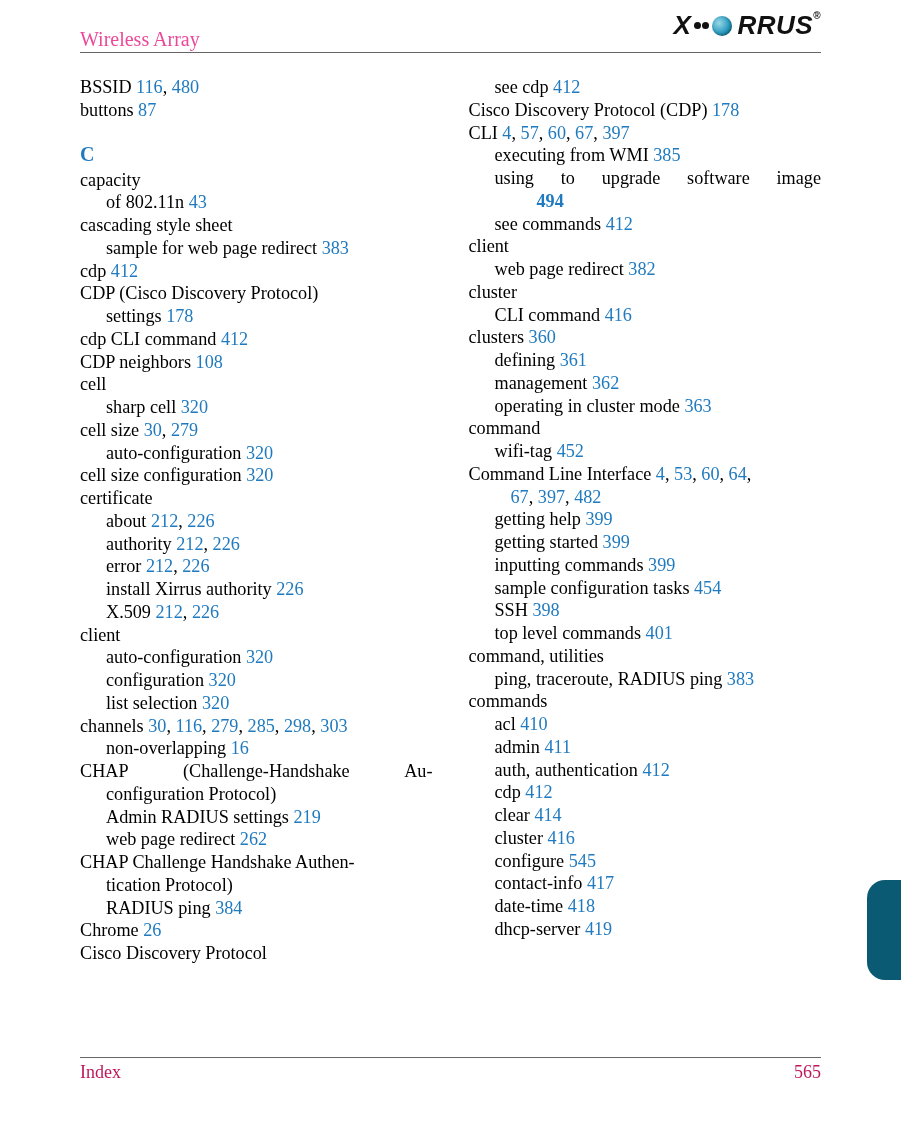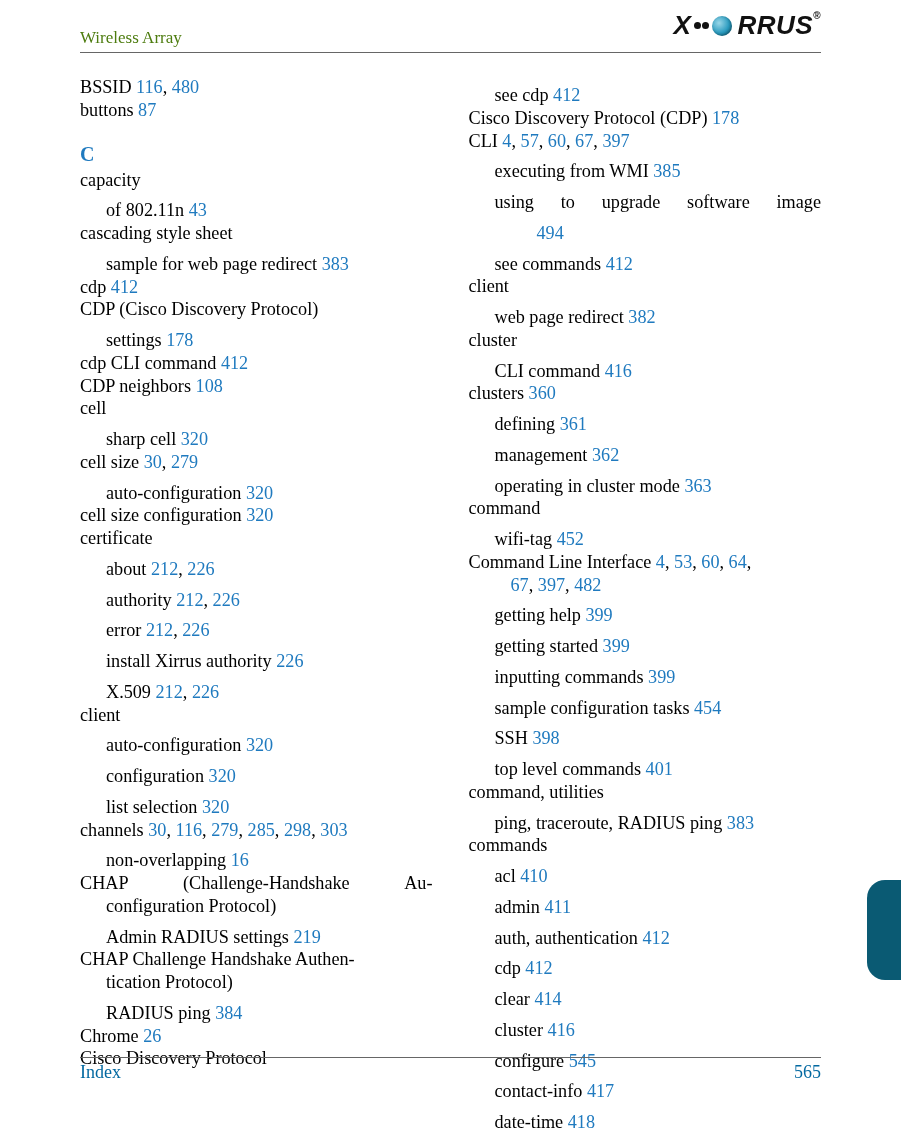--- a/index.html
+++ b/index.html
@@ -23,8 +23,8 @@
     margin-bottom: 18px;
   }
   .header-title {
-    color: #4d7c0f;
-    font-size: 17px;
+    color: #ec4899;
+    font-size: 20px;
     font-family: "Palatino Linotype", Palatino, serif;
     position: absolute;
     left: 0;

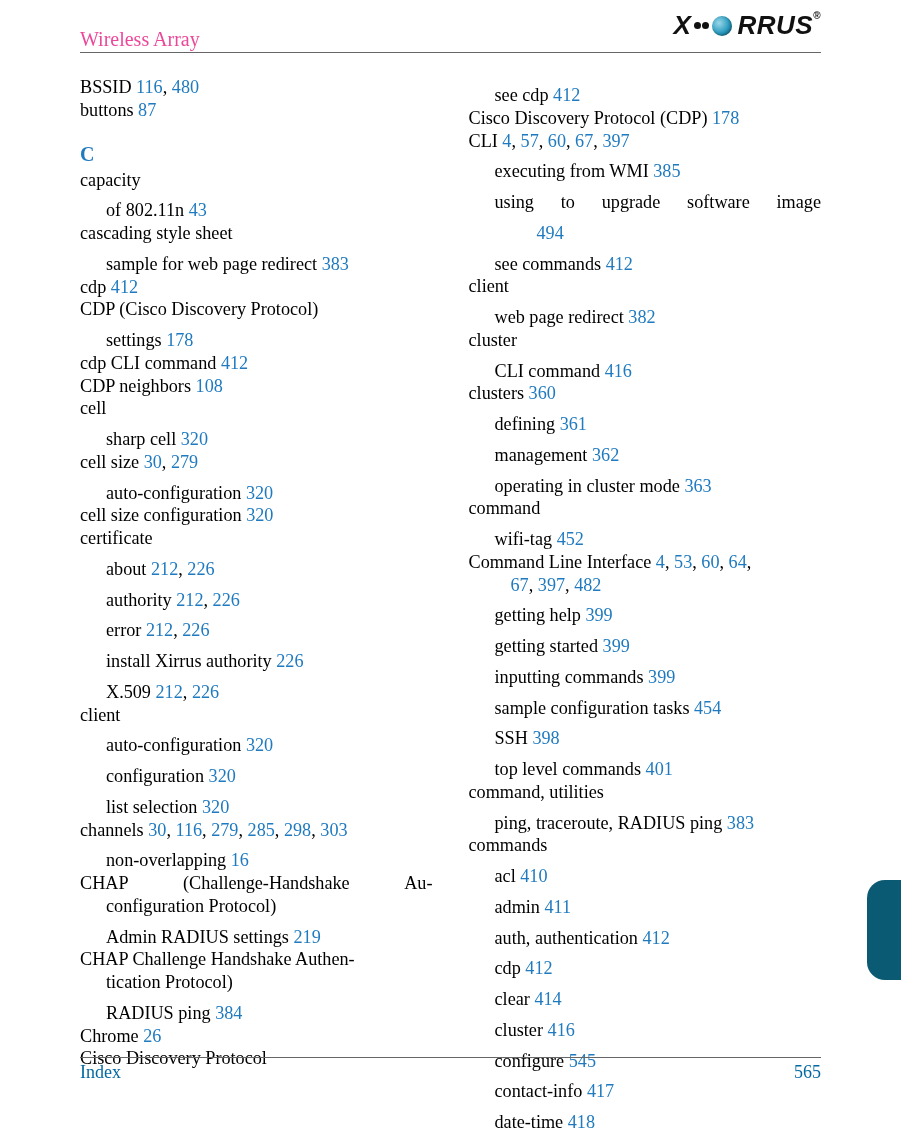--- a/index.html
+++ b/index.html
@@ -62,7 +62,6 @@
     padding-left: 26px;
     text-indent: -0px;
     text-align: justify;
-    margin-top: 8px;
   }
   .sub-hang {
     padding-left: 52px;

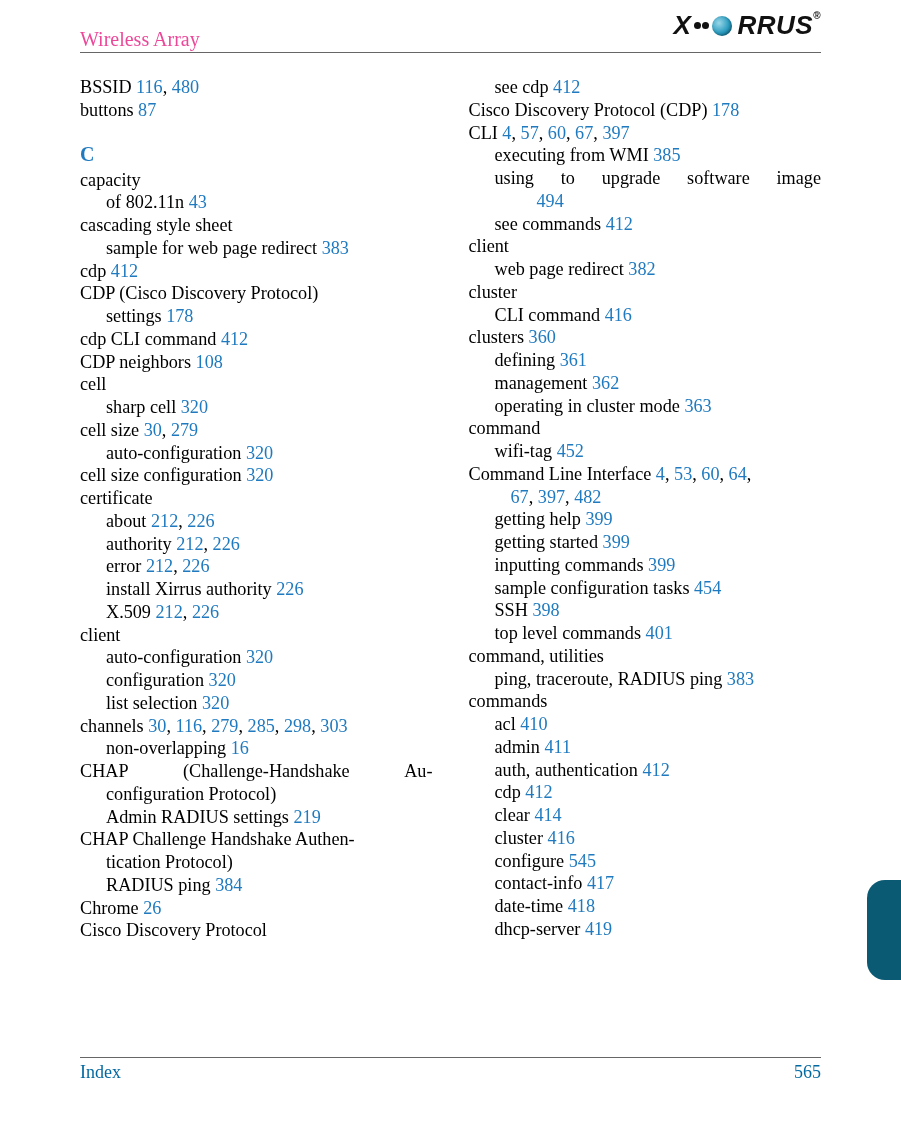--- a/index.html
+++ b/index.html
@@ -227,7 +227,7 @@
       <div class="entry"><span>CLI </span><span class="ref">4</span>, <span class="ref">57</span>, <span class="ref">60</span>, <span class="ref">67</span>, <span class="ref">397</span></div>
       <div class="sub"><span>executing from WMI </span><span class="ref">385</span></div>
       <div class="sub" style="text-align:justify;text-align-last:justify;white-space:pre">using  to  upgrade  software  image</div>
-      <div class="sub" style="padding-left:68px;"><span class="ref">494</span></div>
+      <div class="sub" style="padding-left:68px;font-weight:bold;"><span class="ref">494</span></div>
 
       <div class="sub"><span>see commands </span><span class="ref">412</span></div>
 

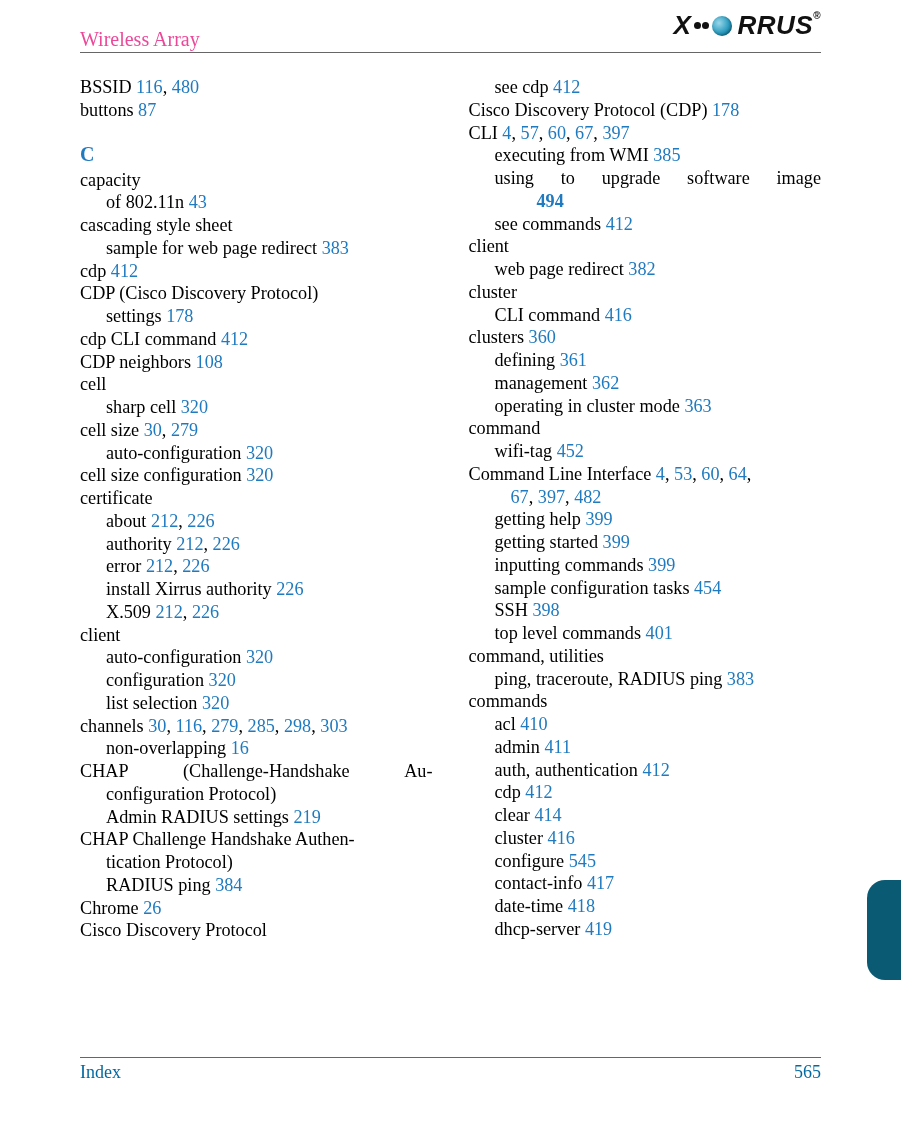--- a/index.html
+++ b/index.html
@@ -208,6 +208,7 @@
       </div>
       <div class="sub-hang">configuration Protocol)</div>
       <div class="sub"><span>Admin RADIUS settings </span><span class="ref">219</span></div>
+      <div class="sub"><span>web page redirect </span><span class="ref">262</span></div>
 
       <div class="entry">CHAP Challenge Handshake Authen-</div>
       <div class="sub-hang">tication Protocol)</div>

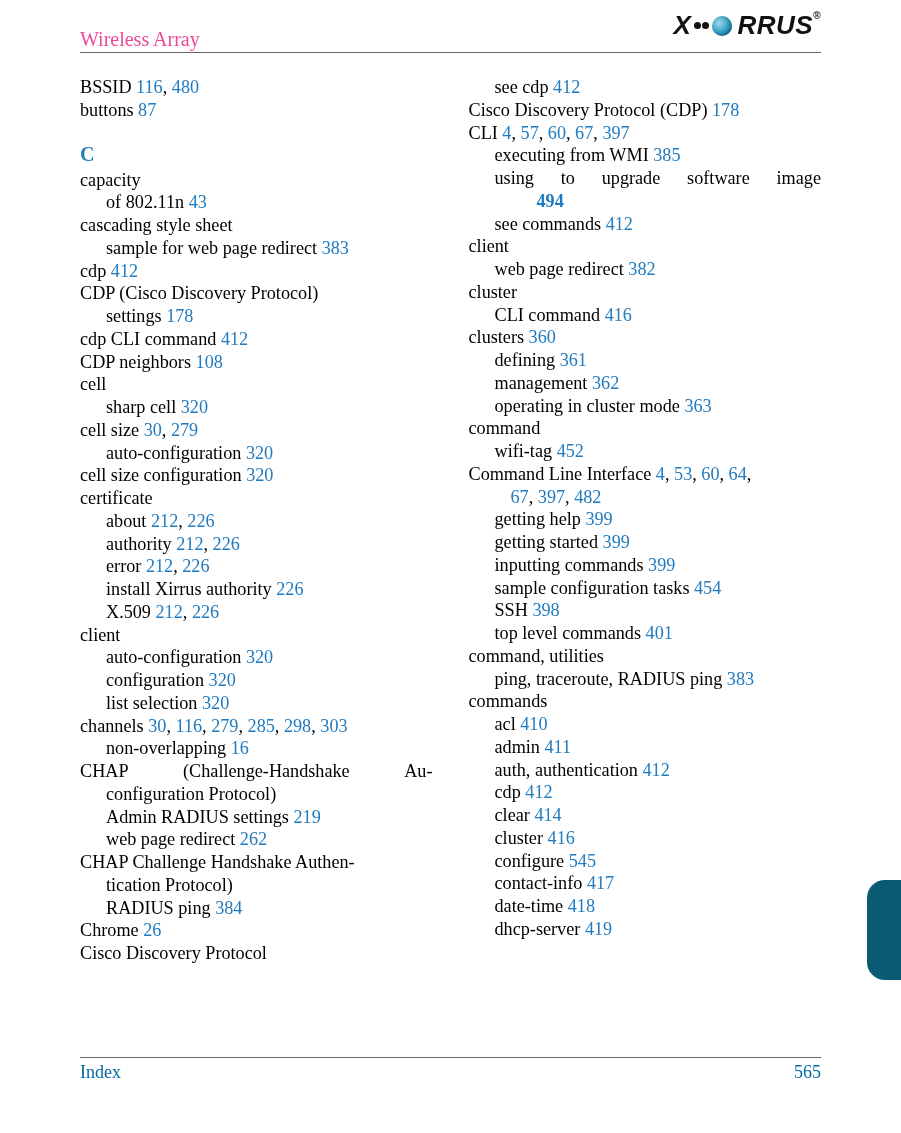--- a/index.html
+++ b/index.html
@@ -92,7 +92,7 @@
   .footer-row {
     display:flex;
     justify-content: space-between;
-    color: #0369a1;
+    color: #be185d;
     font-size: 18px;
   }
   .side-tab {

